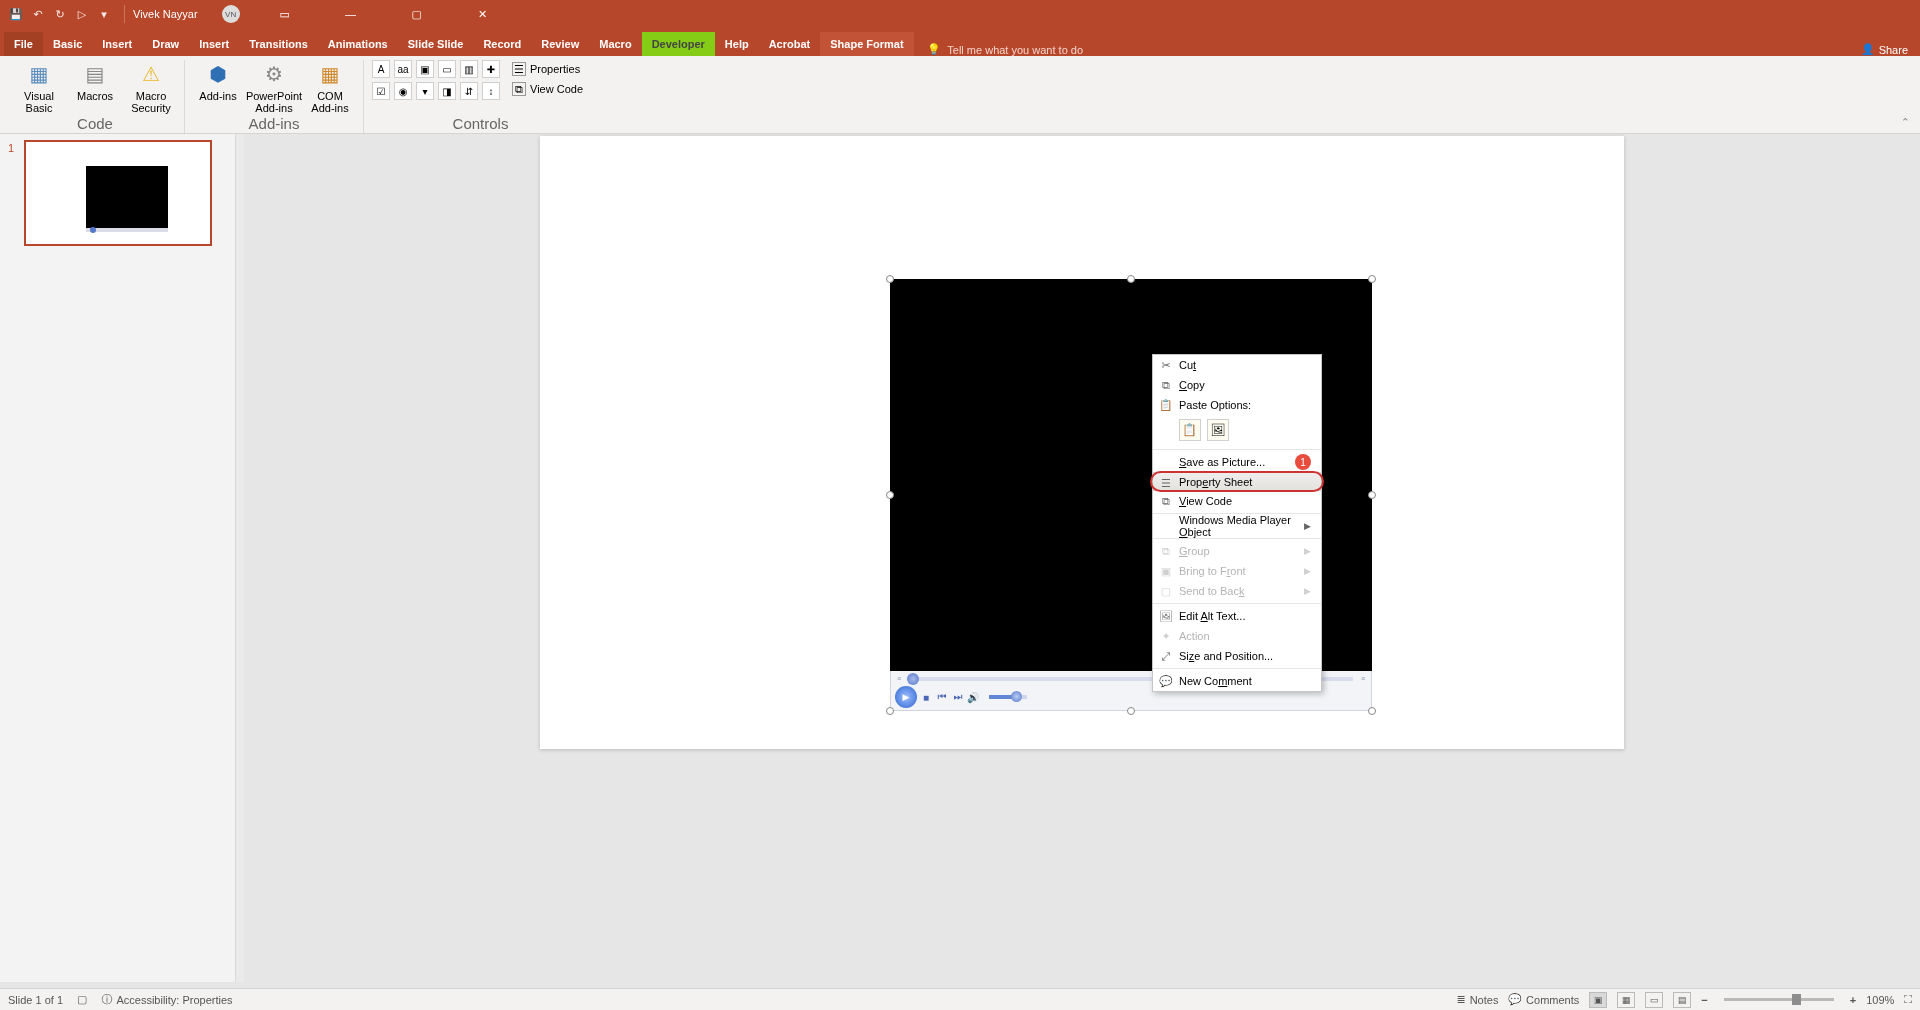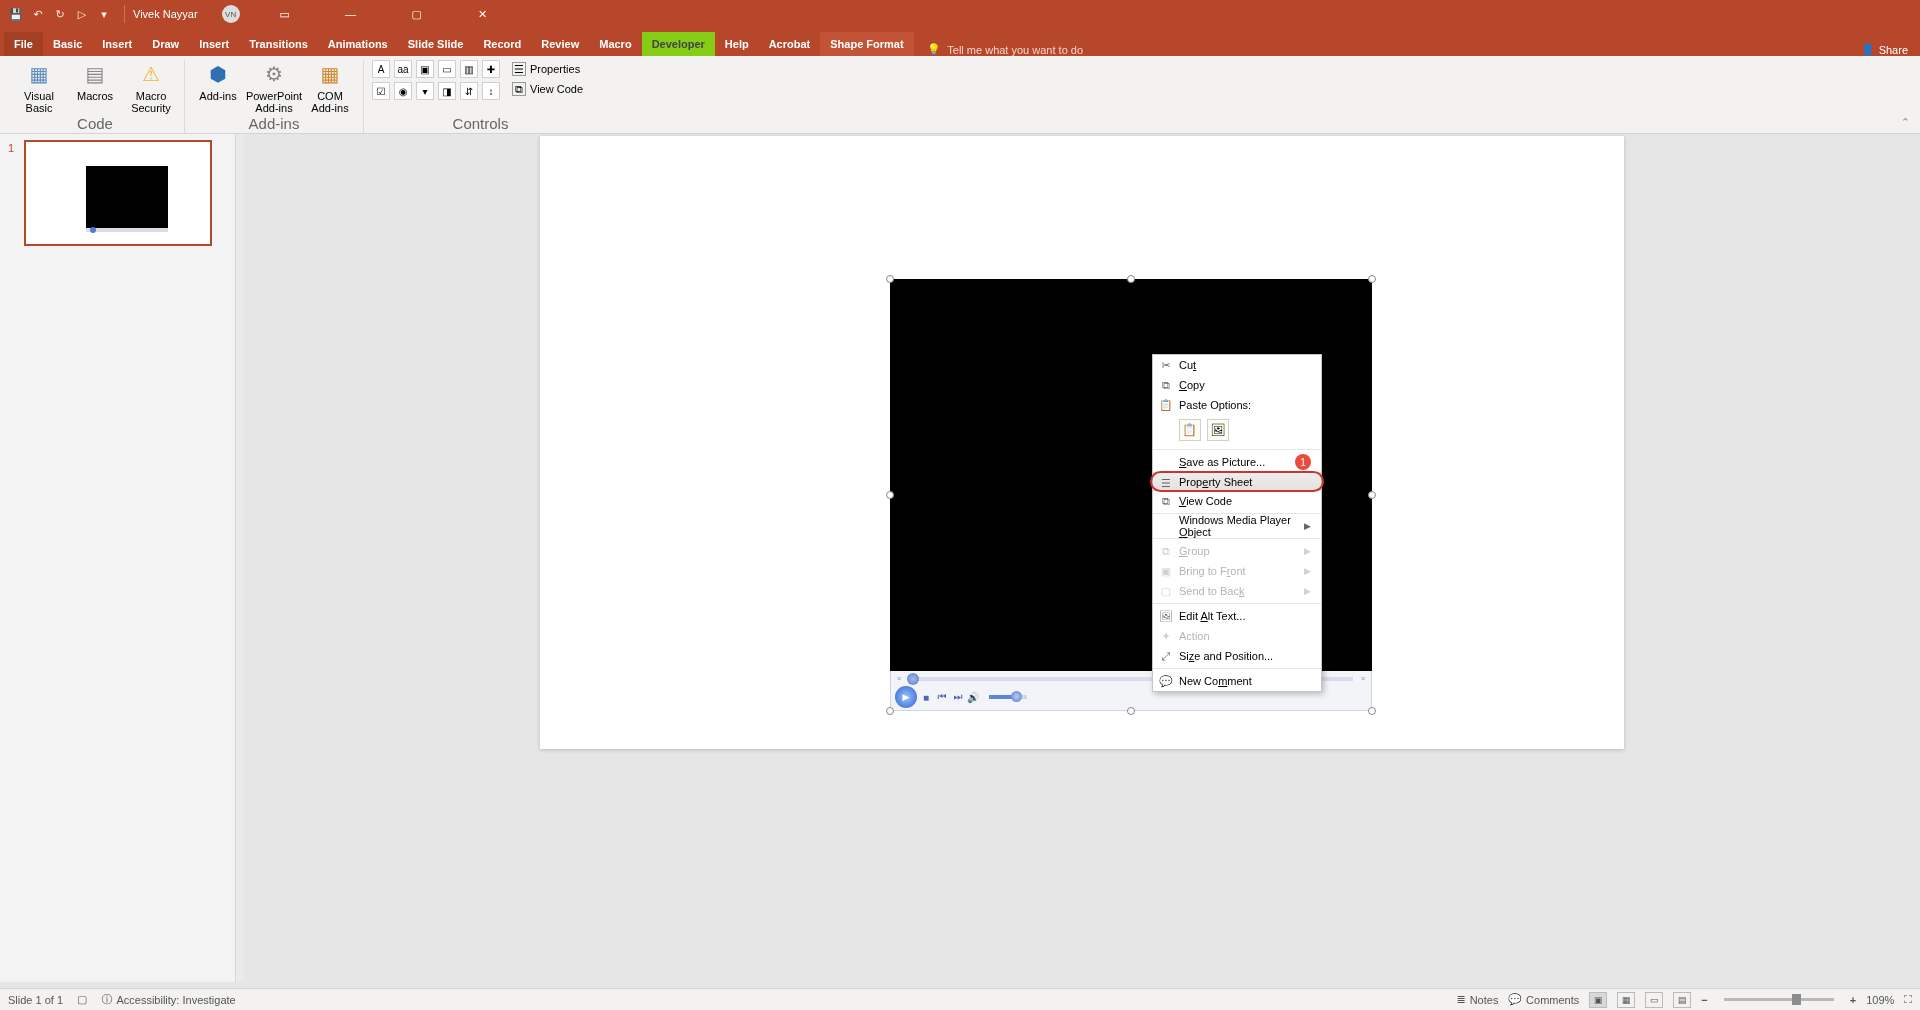--- a/index.html
+++ b/index.html
@@ -341,7 +341,7 @@
   <span>▢</span>
   <span class="acc">
       <span>ⓘ</span>
-      <span>Accessibility: Investigate</span>
+      <span>Accessibility: Properties</span>
     </span>
   <div class="status-right">
     <span style="display:flex;align-items:center;gap:4px;">

